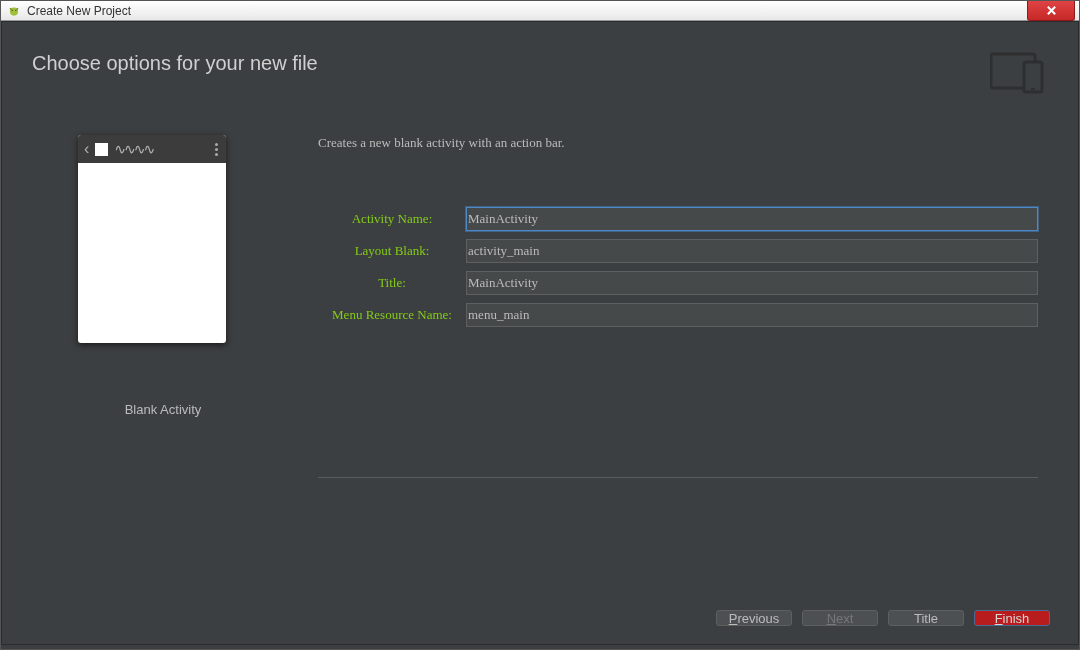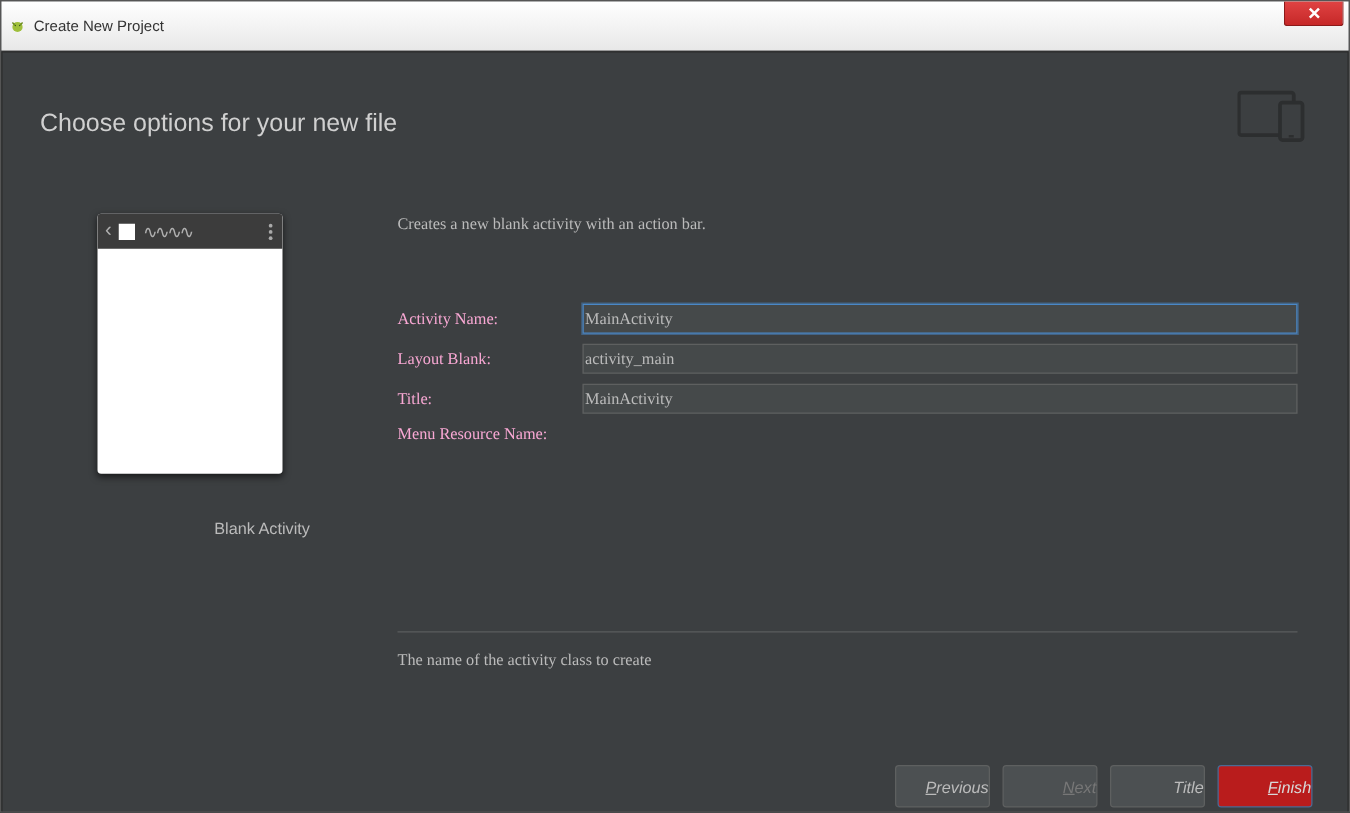--- a/index.html
+++ b/index.html
@@ -16,7 +16,7 @@
 
   
   .titlebar {
-    height: 40px;
+    height: 20px;
     background: linear-gradient(#ffffff, #e8e8e8);
     border-bottom: 1px solid #999;
     display: flex;

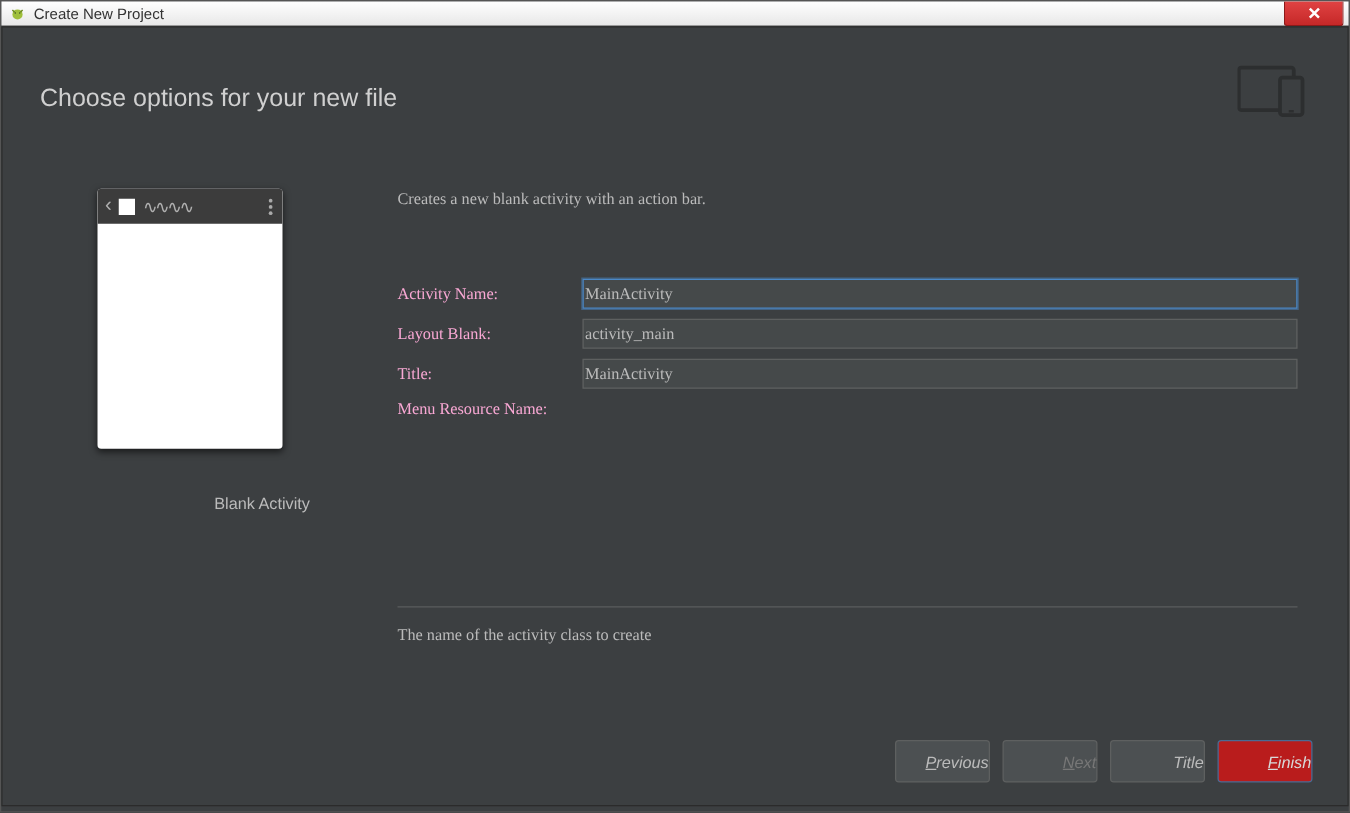--- a/index.html
+++ b/index.html
@@ -59,7 +59,6 @@
     font-weight: normal;
     color: #d0d0d0;
     margin-bottom: 6px;
-    margin-top: 16px;
   }
 
   .header-icon {

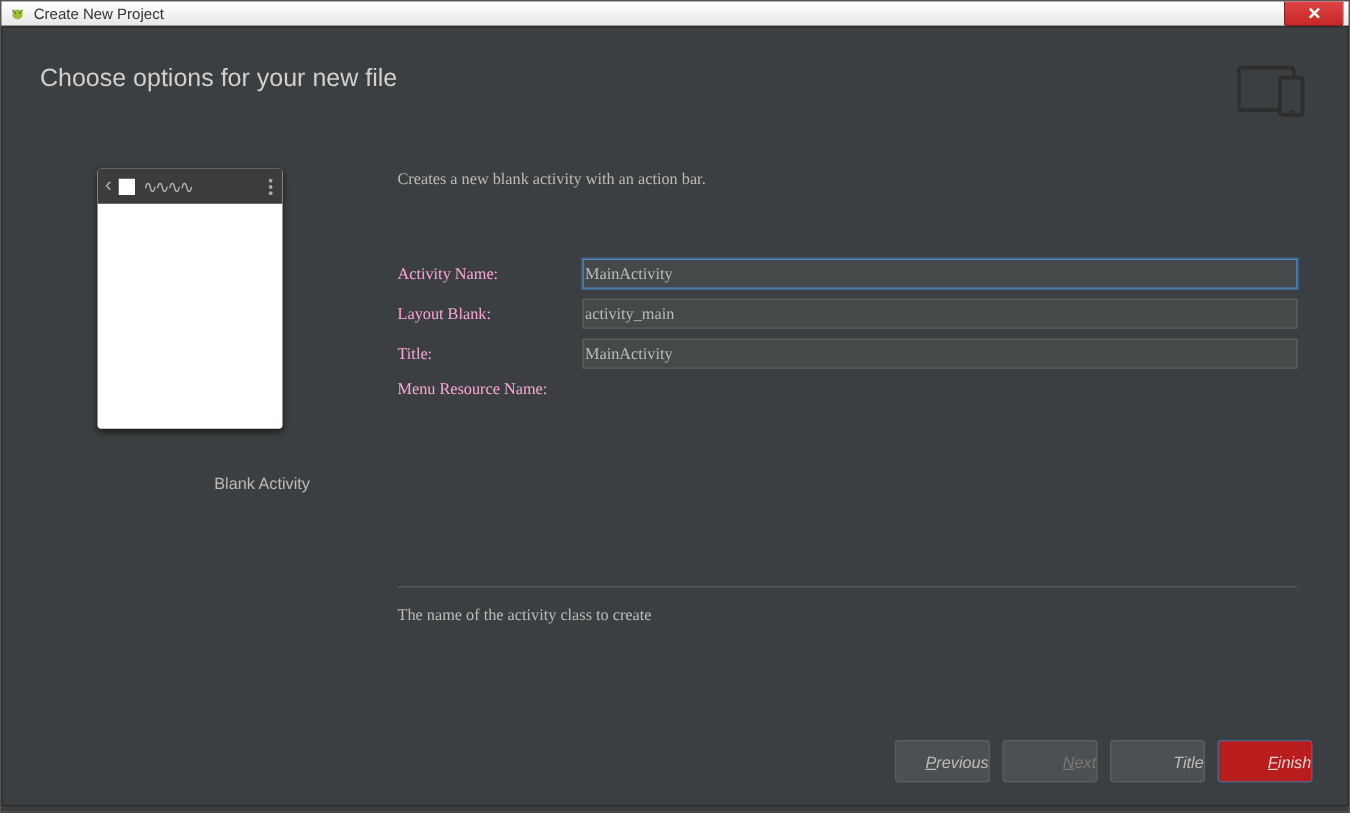--- a/index.html
+++ b/index.html
@@ -132,7 +132,8 @@
   }
   .form-row label {
     width: 148px;
-    color: #f9a8d4;
+    color: #84cc16;
+    text-align: center;
   }
   .text-input {
     flex: 1;

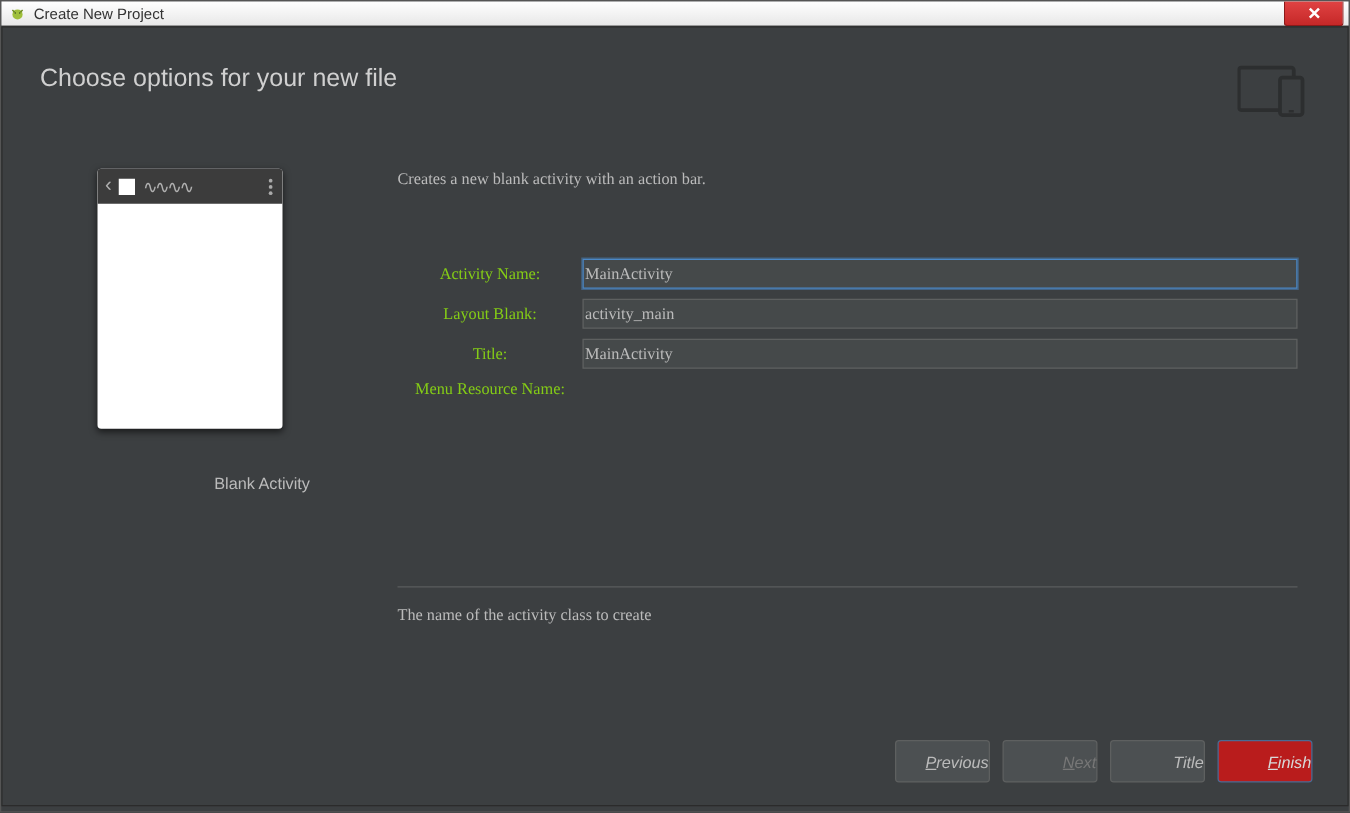--- a/index.html
+++ b/index.html
@@ -256,6 +256,7 @@
       </div>
       <div class="form-row">
         <label>Menu Resource Name:</label>
+        <input class="text-input" value="menu_main" style="">
       </div>
 
       <hr class="hint-sep">

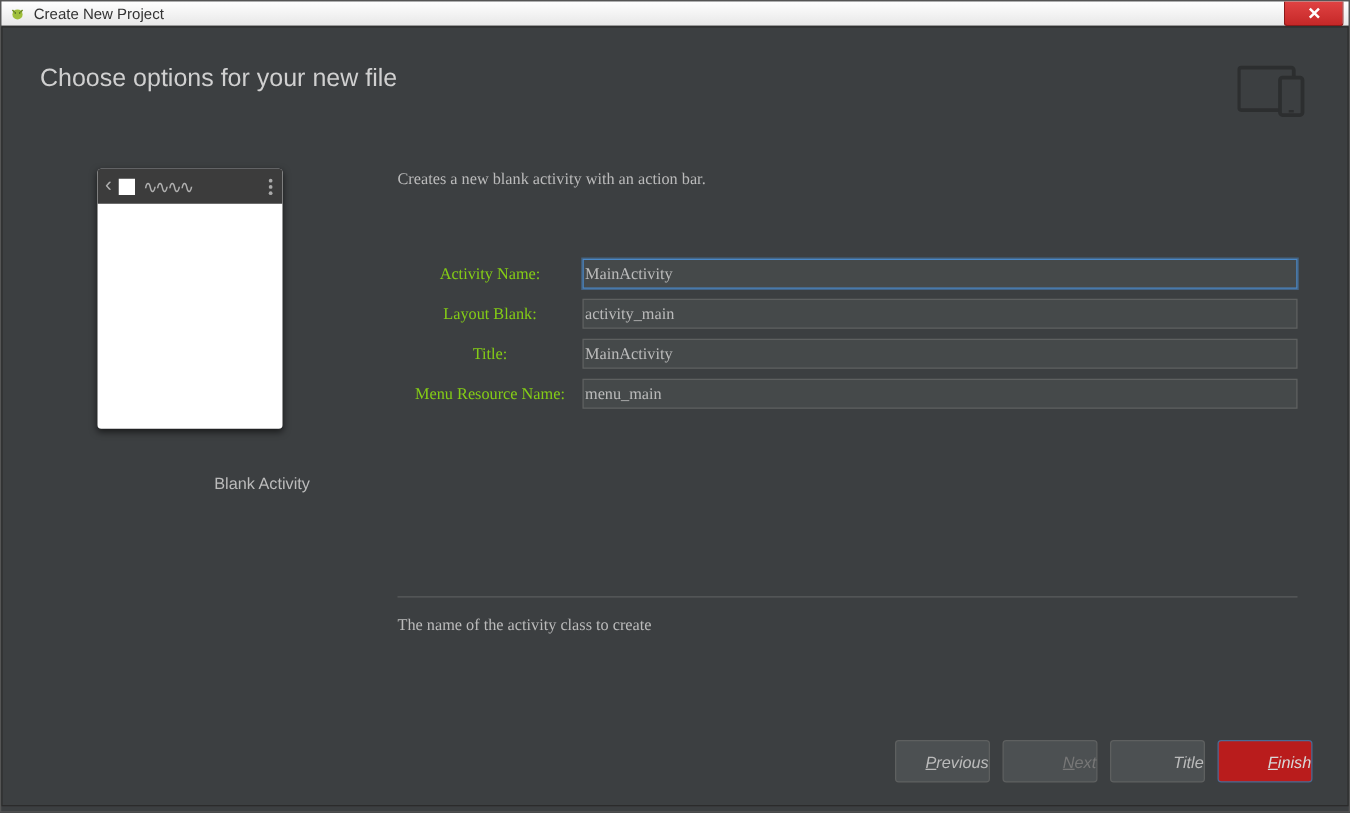--- a/index.html
+++ b/index.html
@@ -116,8 +116,8 @@
     width:3px; height:3px; background:#aaa; border-radius:50%;
   }
   .preview-label {
-    text-align: right;
-    margin-top: 36px;
+    text-align: center;
+    margin-top: 59px;
     color: #bbbbbb;
     font-size: 13px;
   }

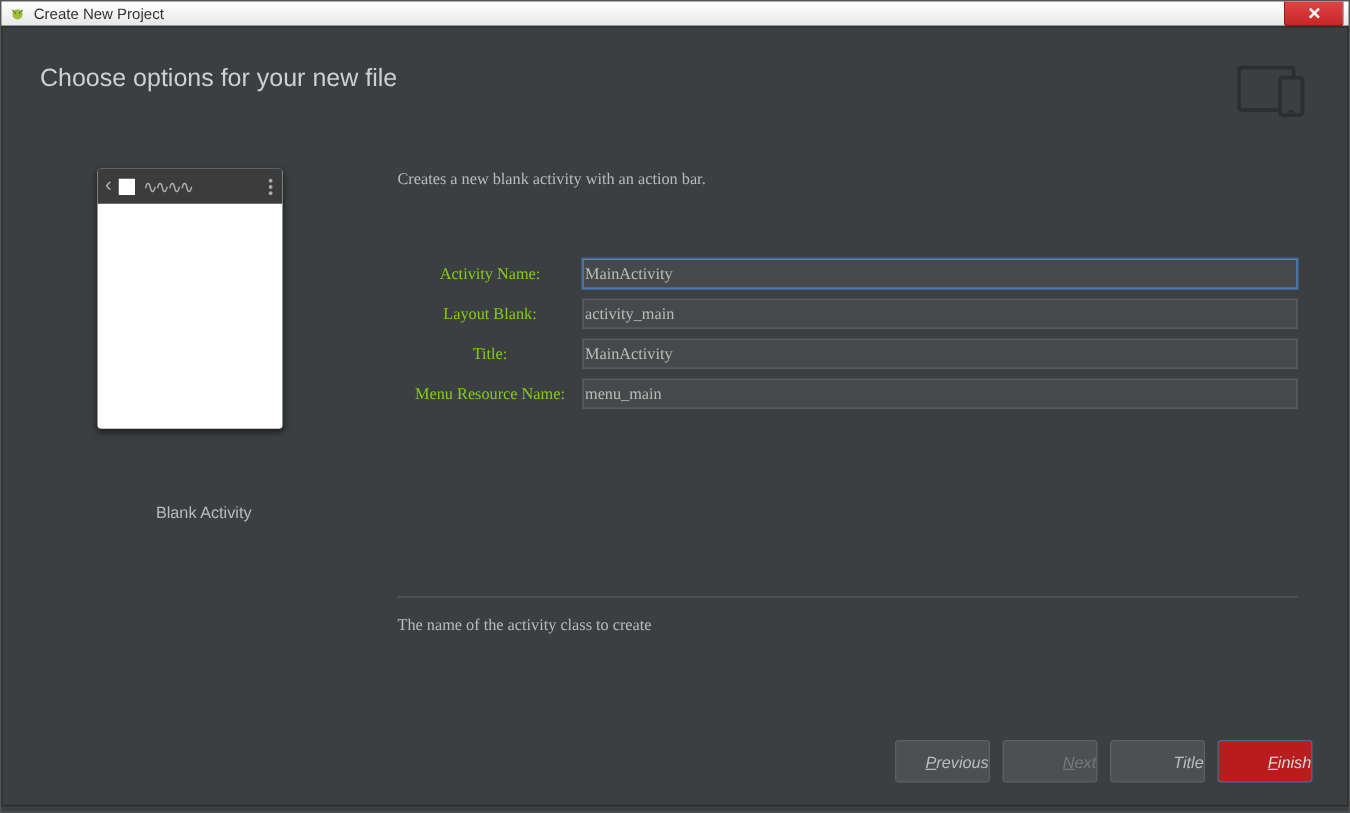--- a/index.html
+++ b/index.html
@@ -260,7 +260,6 @@
       </div>
 
       <hr class="hint-sep">
-      <div class="hint">The name of the activity class to create</div>
     </div>
   </div>
 

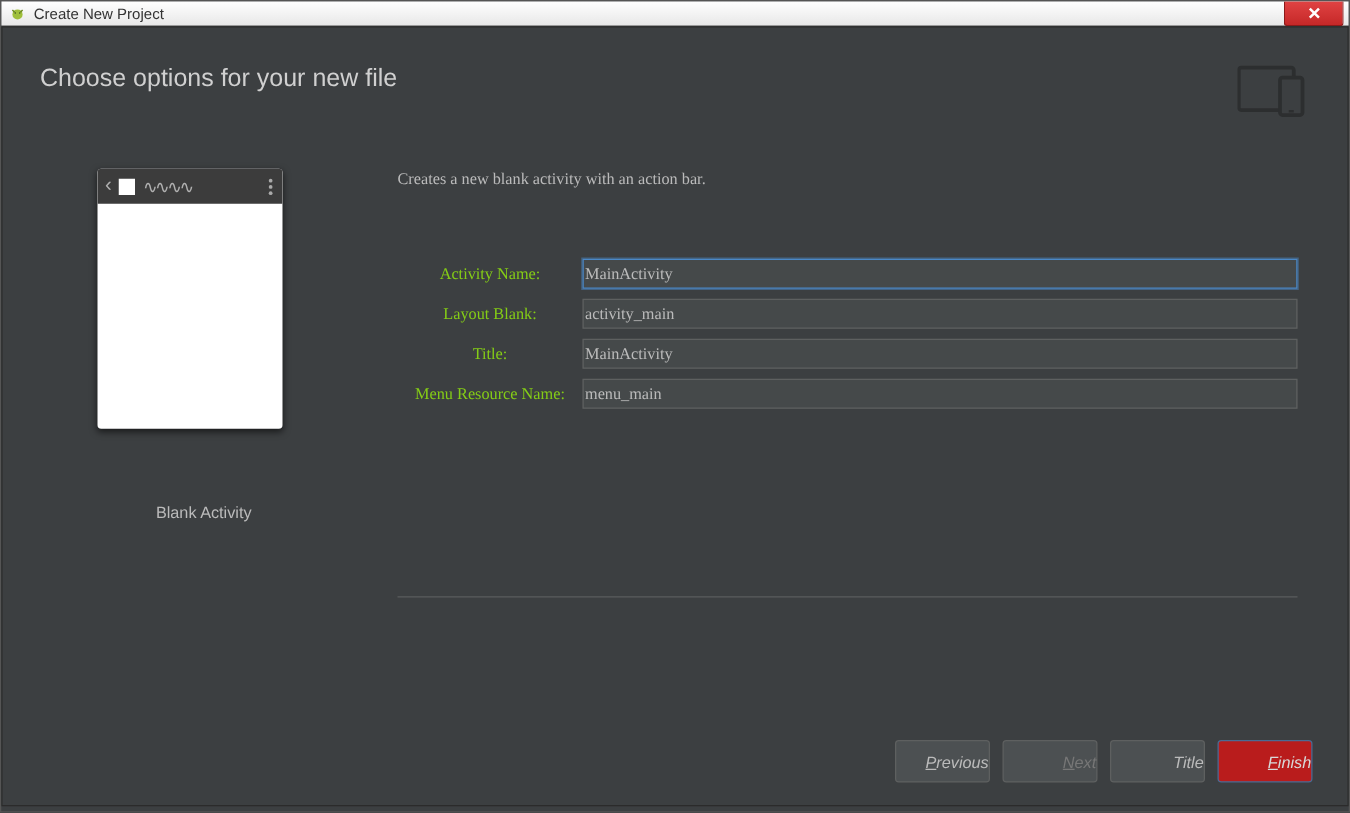--- a/index.html
+++ b/index.html
@@ -169,7 +169,7 @@
   }
   .btn {
     width: 76px;
-    height: 34px;
+    height: 16px;
     background: #4c5052;
     border: 1px solid #5e6060;
     color: #bbbbbb;
@@ -177,7 +177,7 @@
     font-family: inherit;
     border-radius: 3px;
     cursor: pointer;
-    display:flex; align-items:center; justify-content:flex-end;font-style:italic;
+    display:flex; align-items:center; justify-content:center;
   }
   .btn:disabled {
     color: #777;

